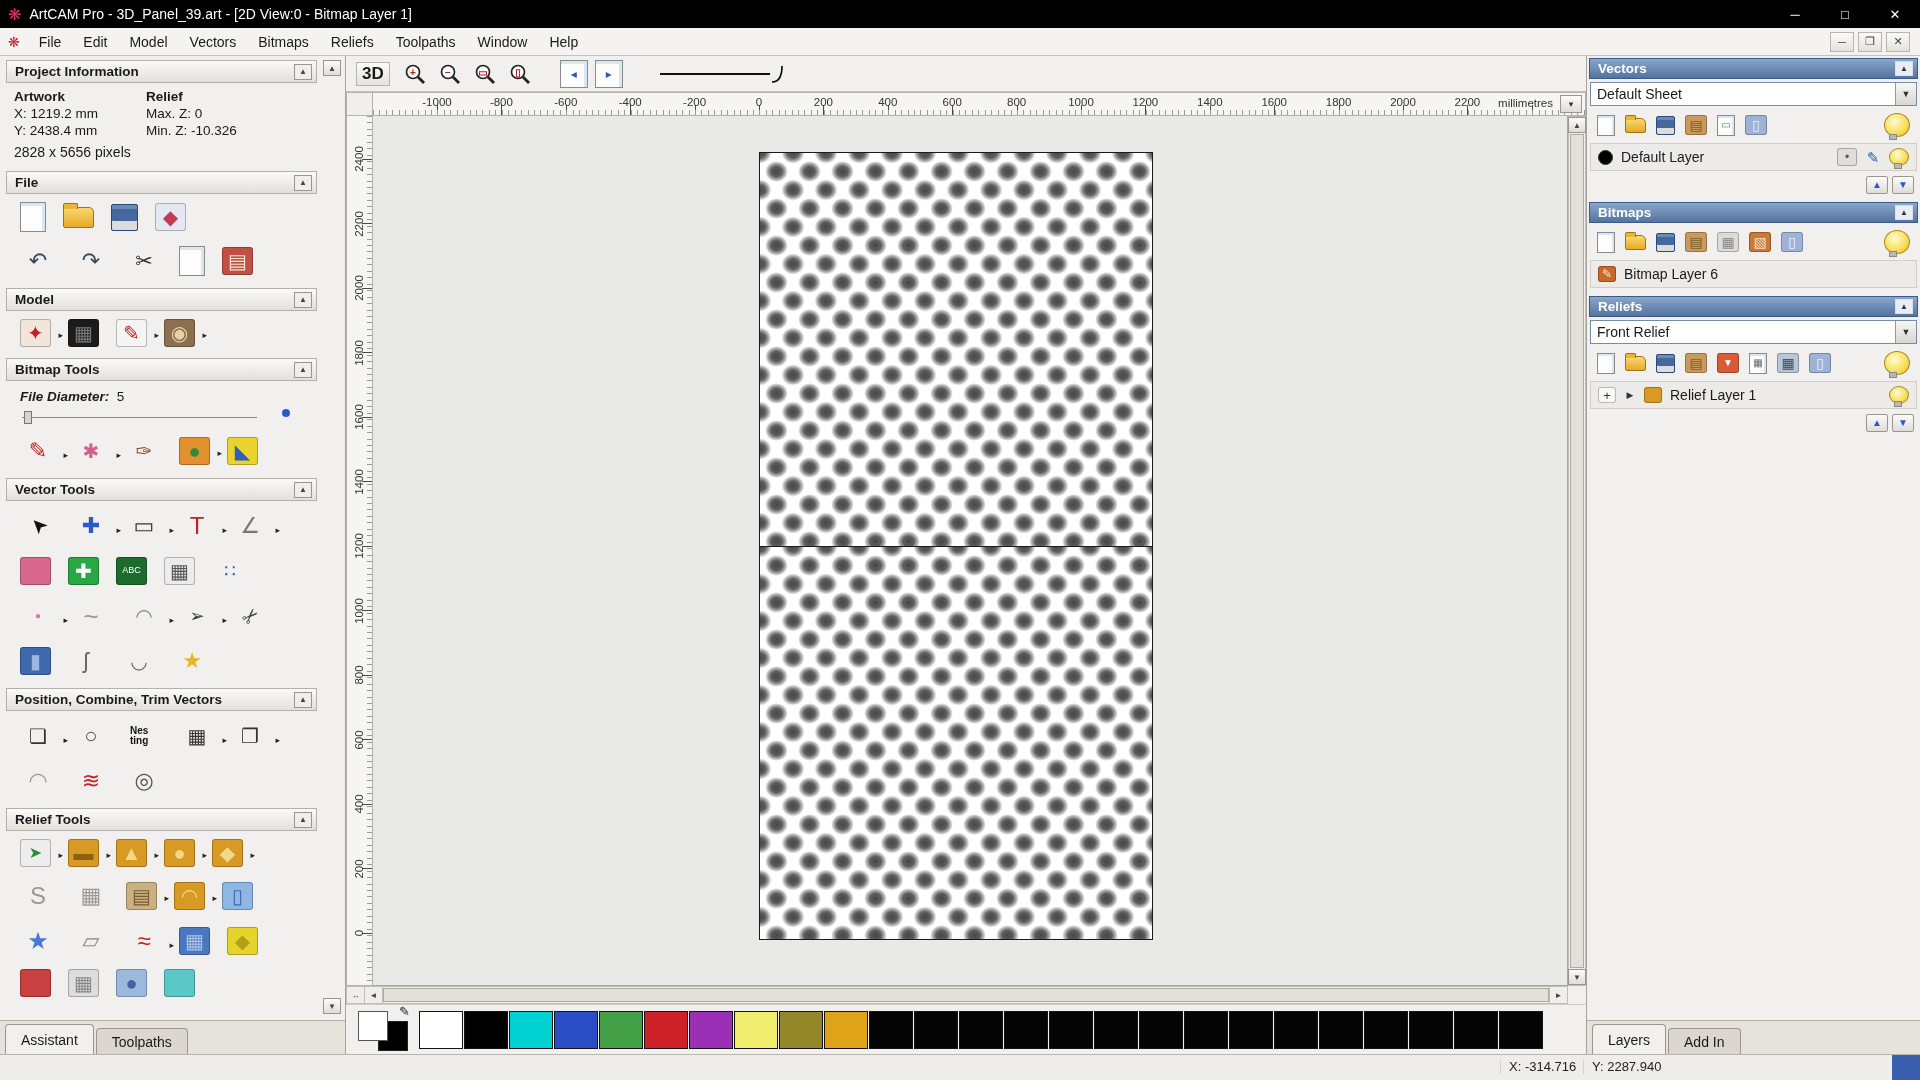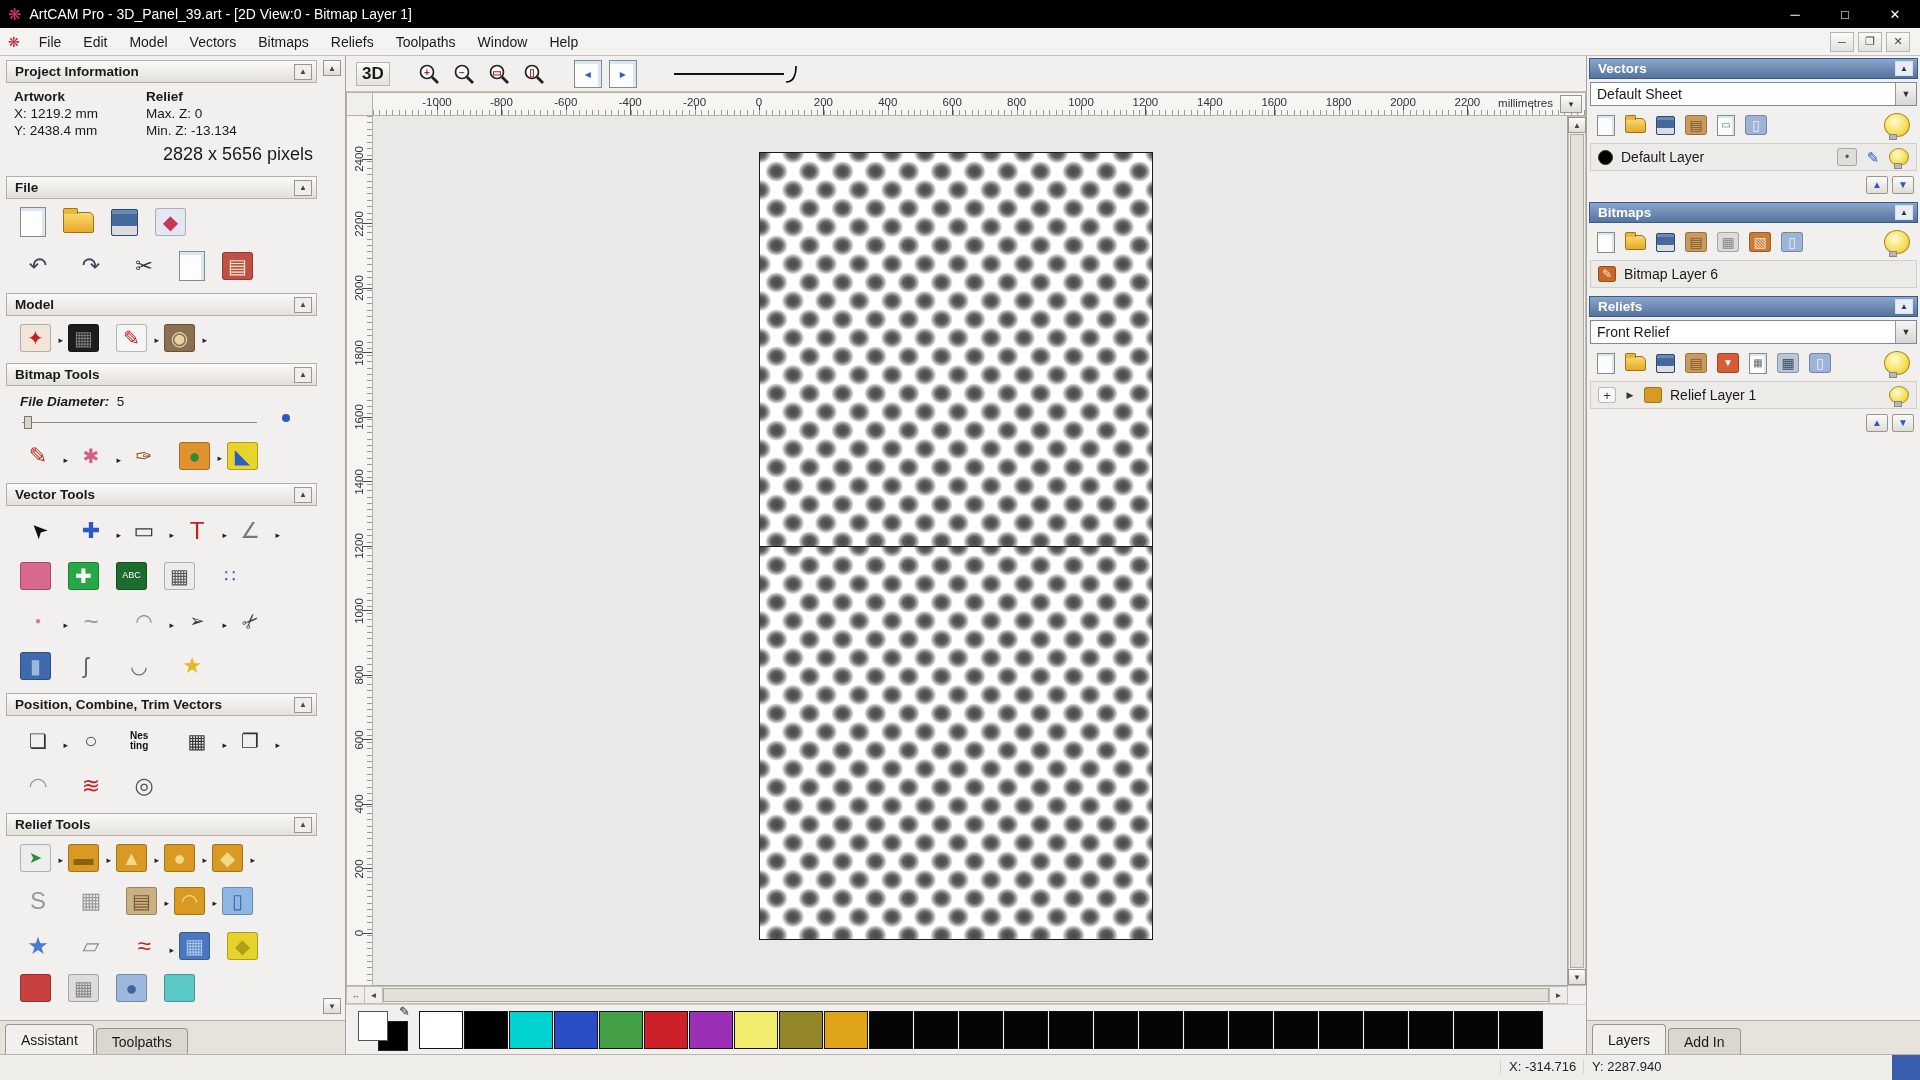--- a/index.html
+++ b/index.html
@@ -64,7 +64,7 @@
   #center { flex:1; display:flex; flex-direction:column; min-width:0; }
   #canvas-toolbar { height:36px; background:#f1f0ee; border-bottom:1px solid #c6c2ba; display:flex; align-items:center; gap:7px; padding:0 10px; flex:none; }
   #canvas-toolbar .icon { width:28px; height:28px; }
-  .btn-3d { font-weight:bold; font-size:17px; padding:1px 5px; border:1px solid #b8b4ac; background:linear-gradient(#fbfbfa,#e6e3db); margin-right:18px; }
+  .btn-3d { font-weight:bold; font-size:17px; padding:1px 5px; border:1px solid #b8b4ac; background:linear-gradient(#fbfbfa,#e6e3db); margin-right:4px; }
   .tsep { width:12px; flex:none; }
   .line-widget { display:flex; align-items:center; margin-left:30px; }
   .line-widget .ln { width:110px; height:2px; background:#111; }

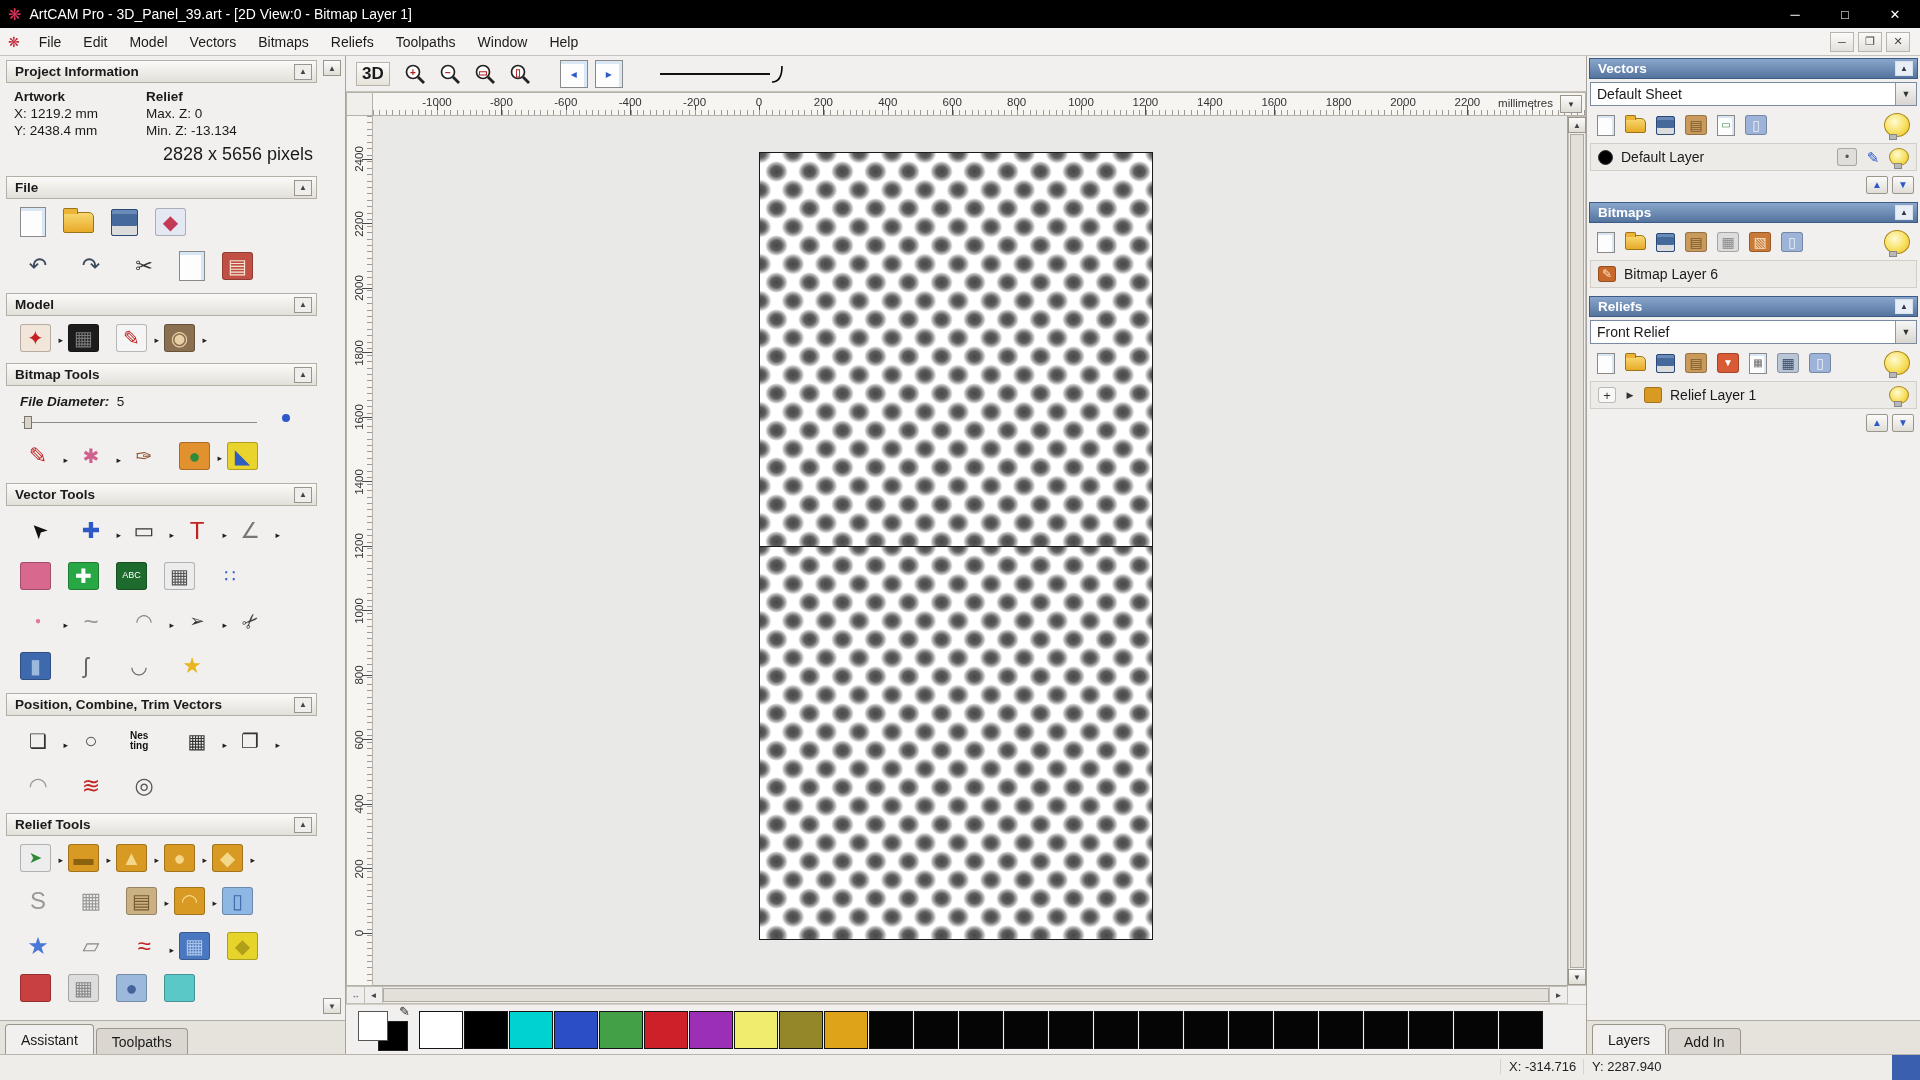--- a/index.html
+++ b/index.html
@@ -180,7 +180,7 @@
           <span>X: 1219.2 mm</span>
           <span>Max. Z: 0</span>
           <span>Y: 2438.4 mm</span>
-          <span>Min. Z: -13.134</span>
+          <span>Min. Z: -10.326</span>
         </div>
         <div class="pi-pixels">2828 x 5656 pixels</div>
 

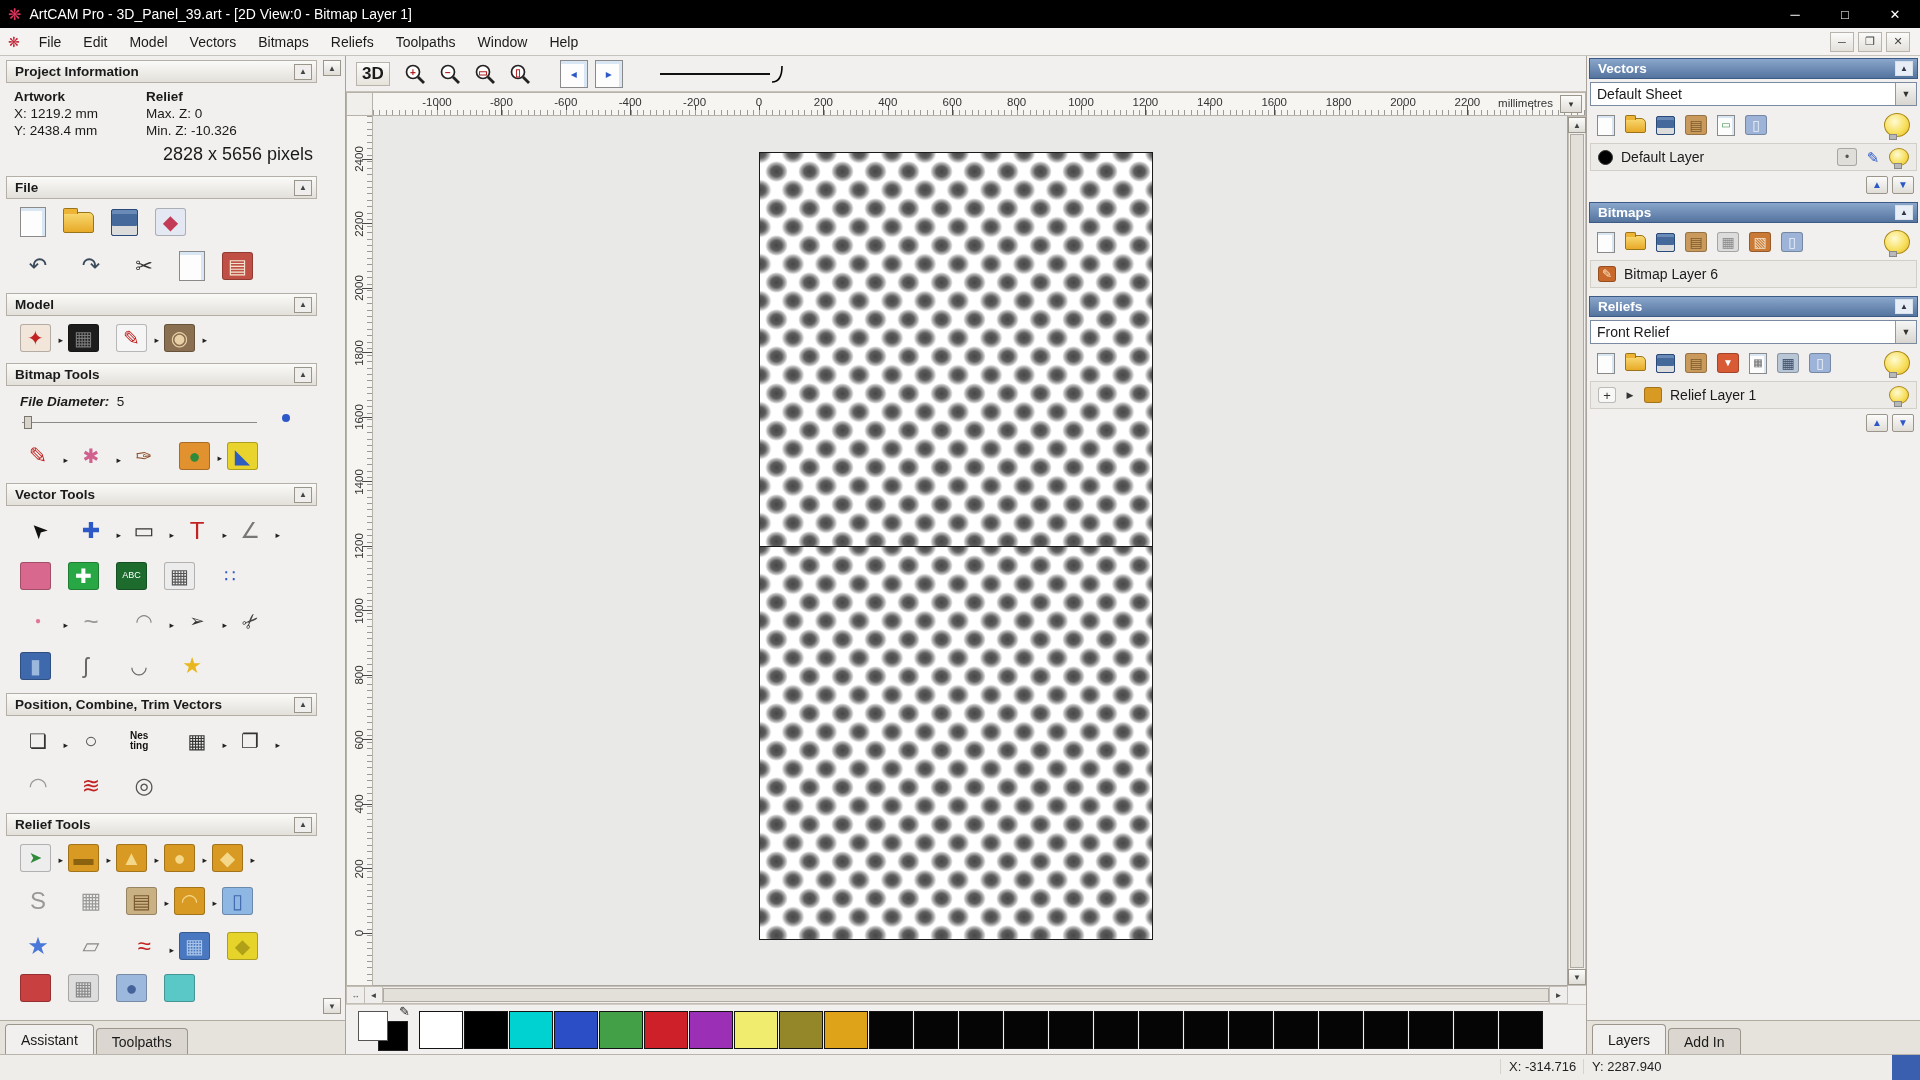--- a/index.html
+++ b/index.html
@@ -31,7 +31,7 @@
   .collapse-btn { width:18px; height:16px; border:1px solid #9a968c; background:#efeeec; font-size:8px; color:#444; display:flex; align-items:center; justify-content:center; }
   .pi-grid { display:grid; grid-template-columns:132px 1fr; padding:6px 4px 4px 8px; font-size:13.5px; row-gap:2px; }
   .pi-grid .b { font-weight:bold; }
-  .pi-pixels { padding:2px 4px 4px 8px; font-size:18px;text-align:right; }
+  .pi-pixels { padding:2px 4px 4px 8px; font-size:14px; }
   .tool-row { display:flex; align-items:center; gap:17px; padding:8px 4px 4px 14px; }
   .iconwrap { position:relative; display:inline-flex; }
   .fly { position:absolute; right:-12px; bottom:7px; font-size:9px; color:#222; }

